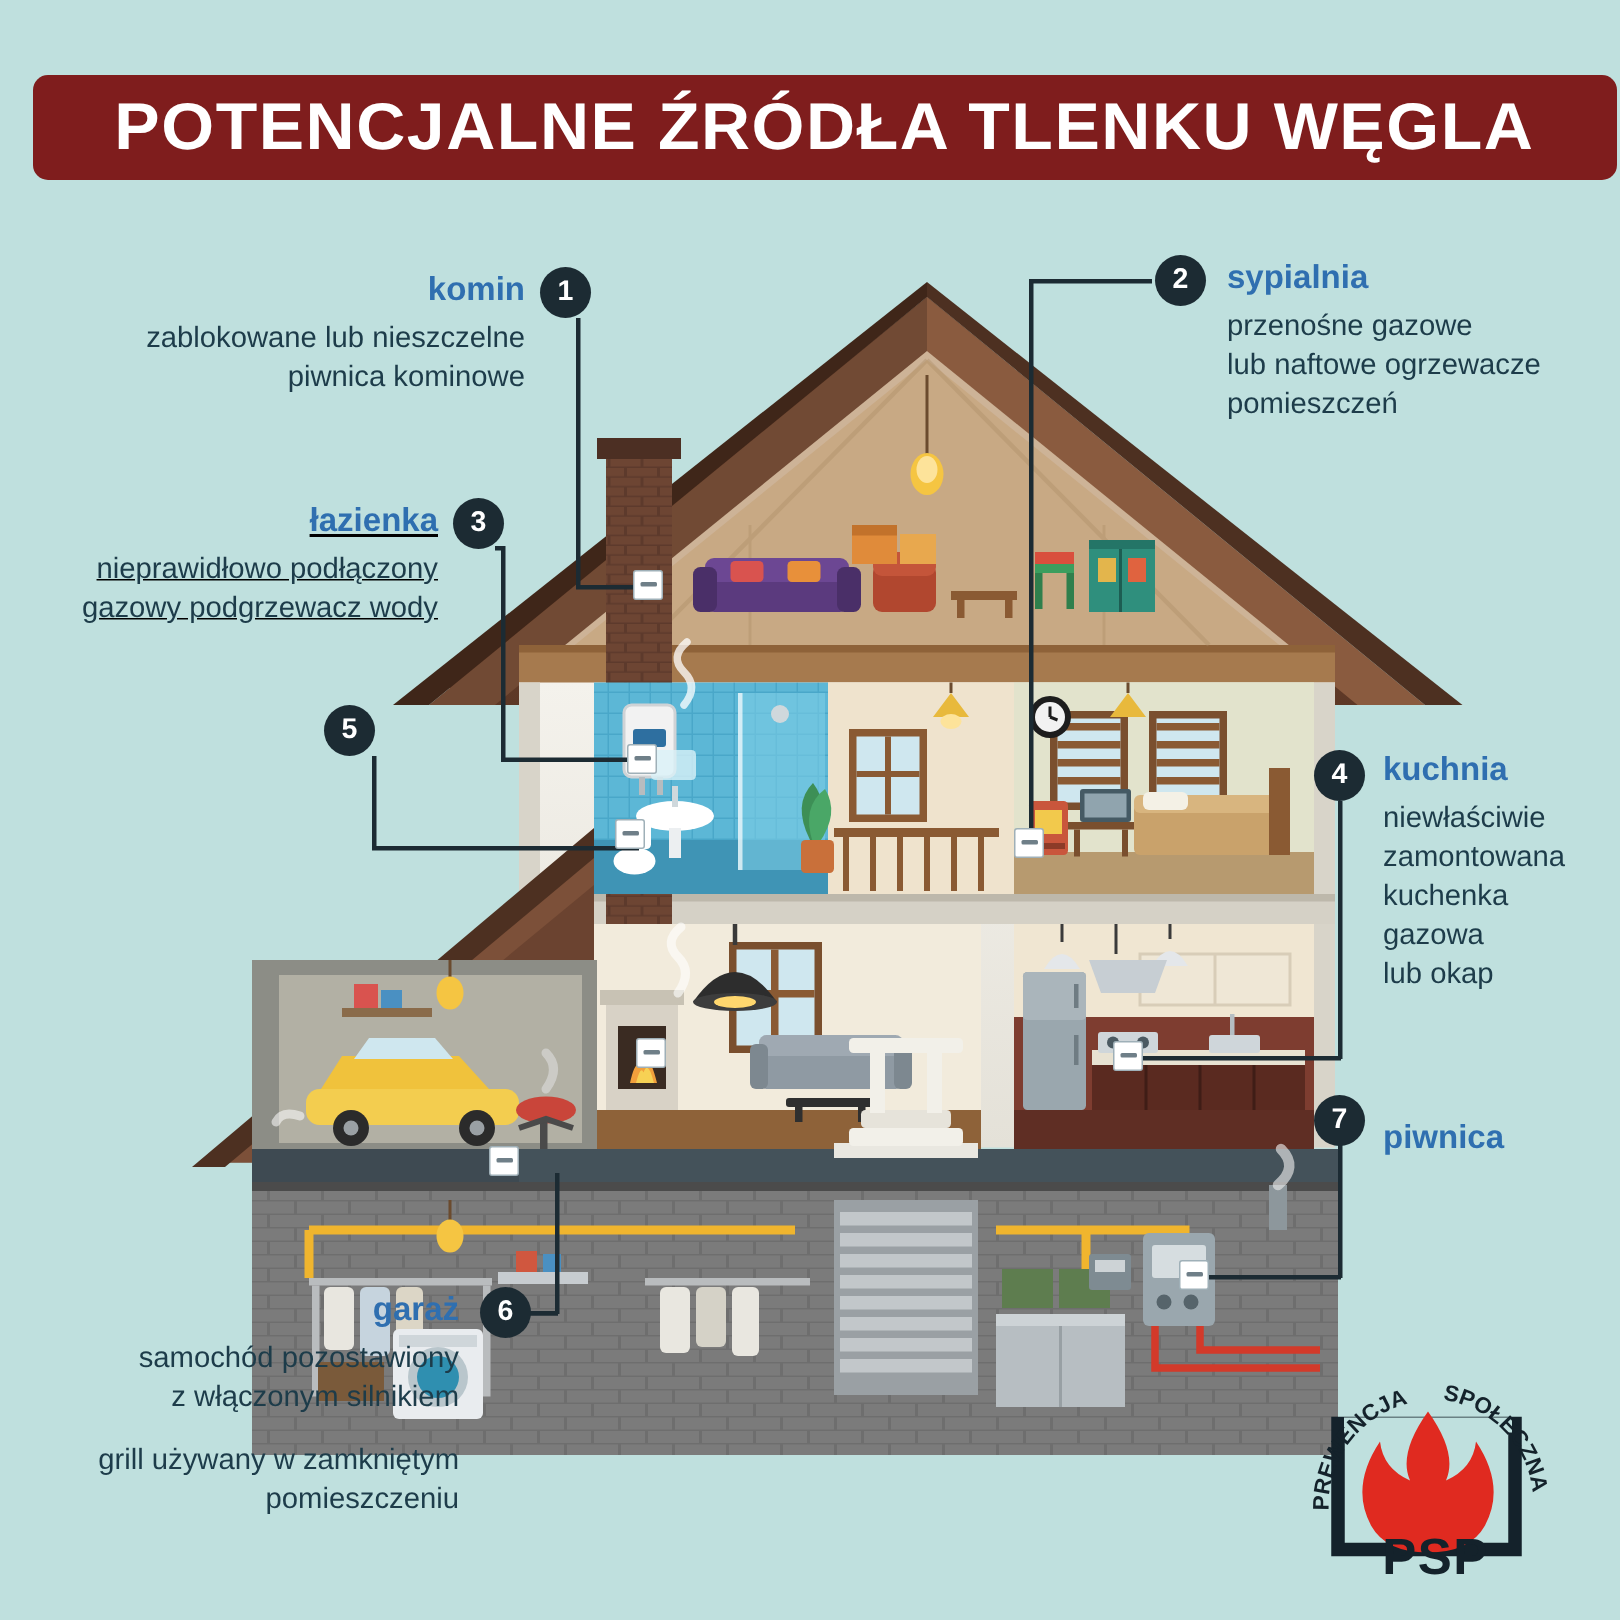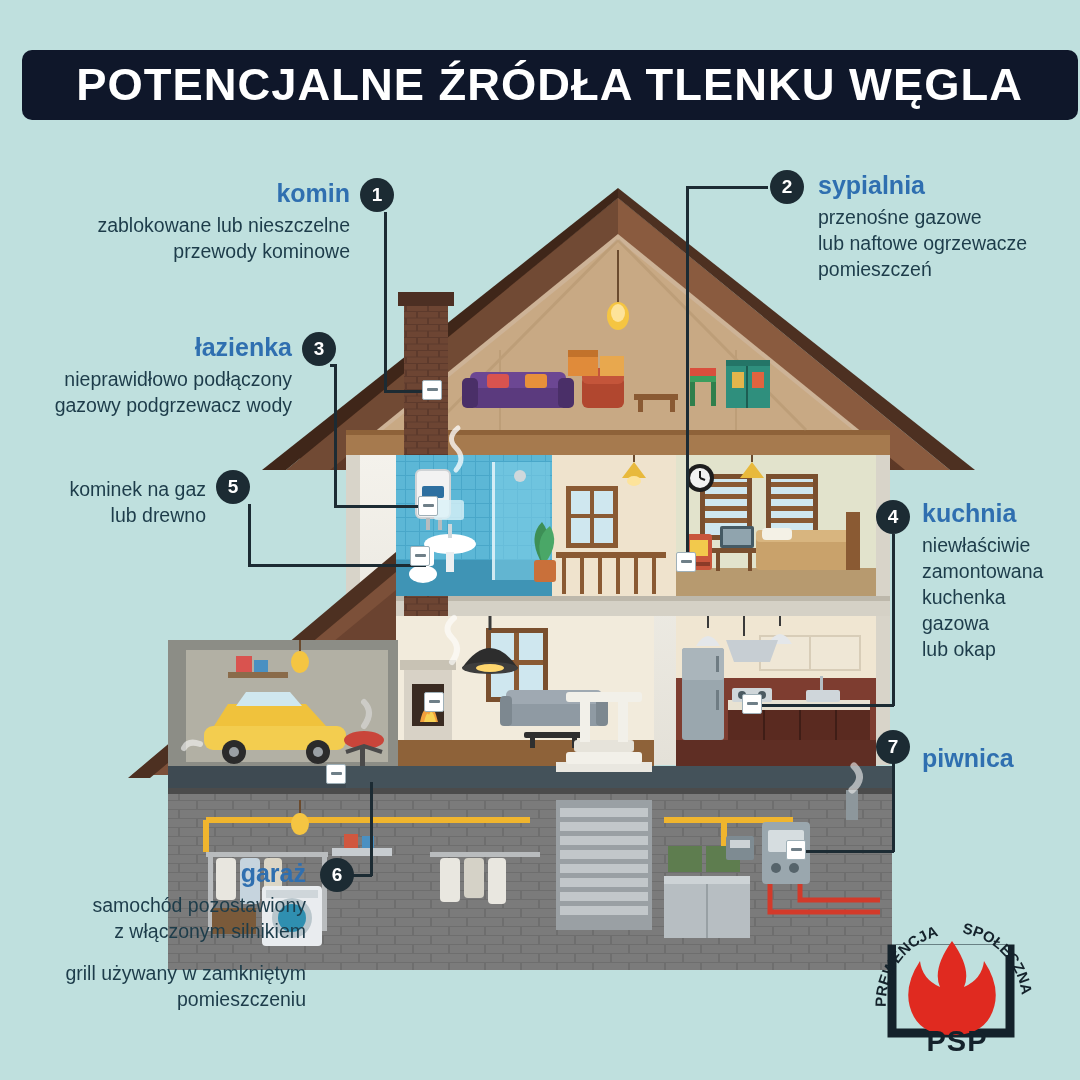--- a/index.html
+++ b/index.html
@@ -20,7 +20,7 @@
     position: absolute;
     left: 22px; top: 50px;
     width: 1056px; height: 70px;
-    background: #0f172a;
+    background: #7f1d1d;
     border-radius: 10px;
     display: flex; align-items: center; justify-content: center;
   }

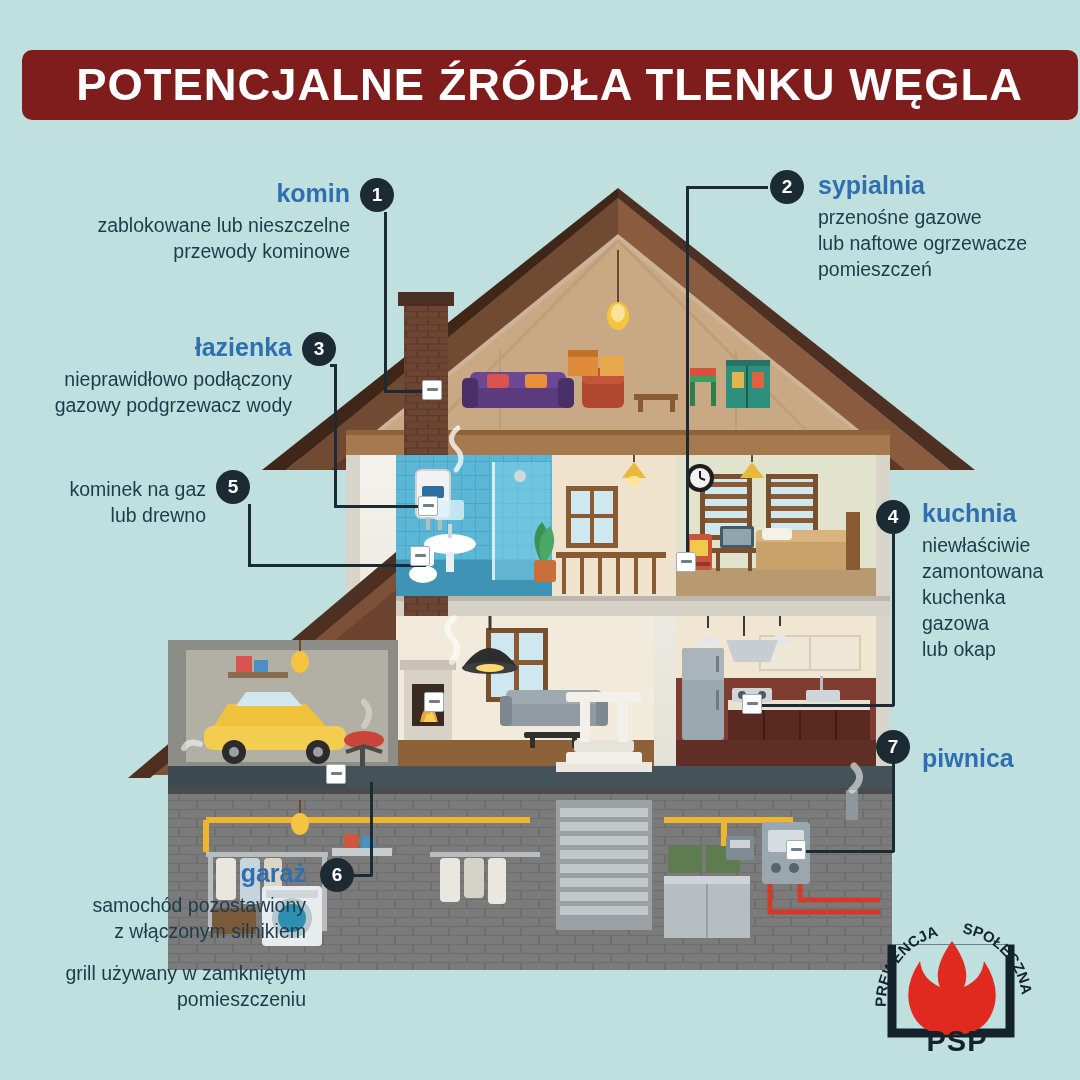--- a/index.html
+++ b/index.html
@@ -39,7 +39,7 @@
   .callout .head {
     color: #2f6fb0;
     font-weight: bold;
-    font-size: 25px;
+    font-size: 22px;
     line-height: 30px;
   }
   .callout .body {

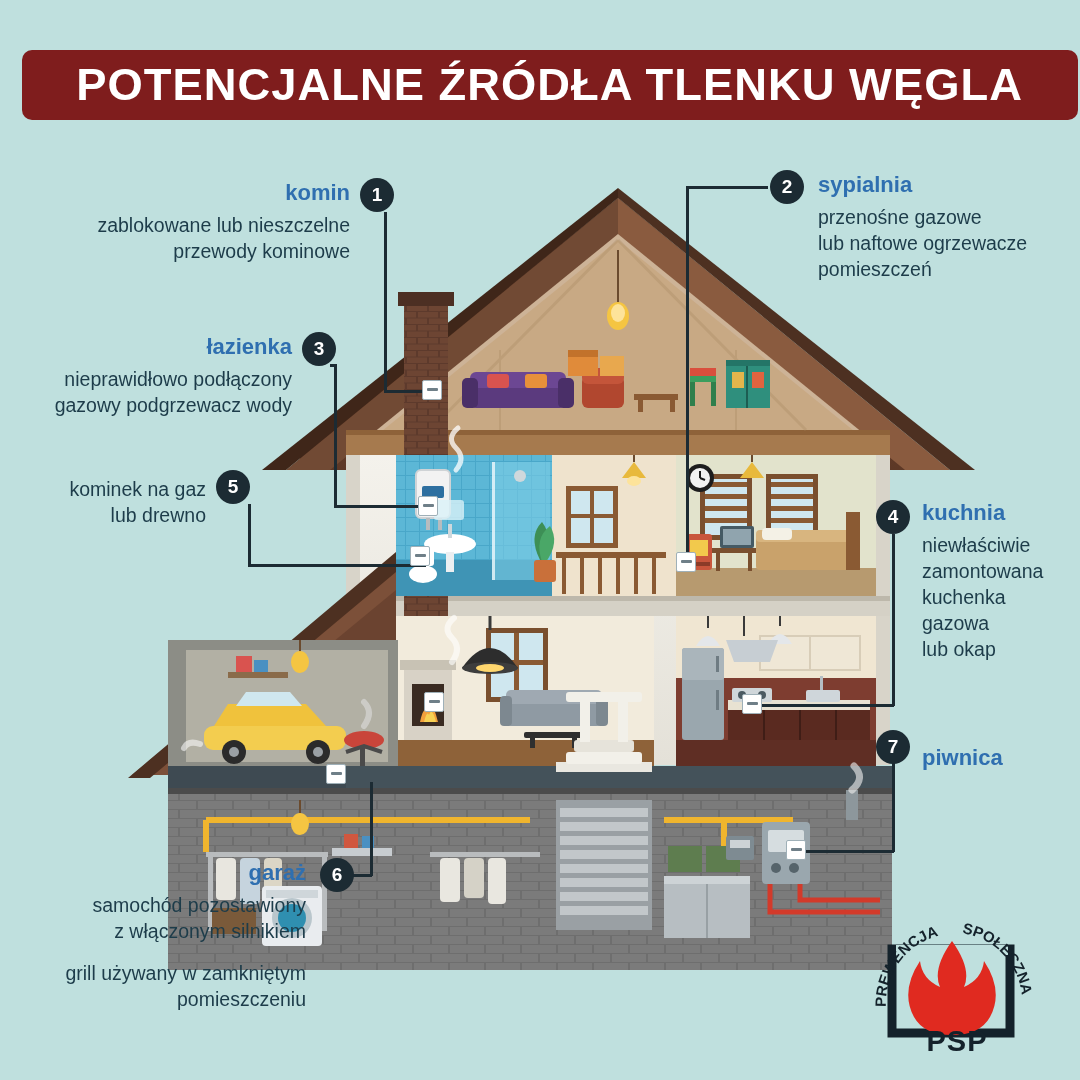--- a/index.html
+++ b/index.html
@@ -528,7 +528,7 @@
   <div class="callout right-align" style="left:20px; top:178px; width:330px;">
     <div class="head">komin</div>
     <div class="body">zablokowane lub nieszczelne
-przewody kominowe</div>
+piwnica kominowe</div>
   </div>
   <div class="badge" style="left:360px; top:178px;">
     <span>1</span>

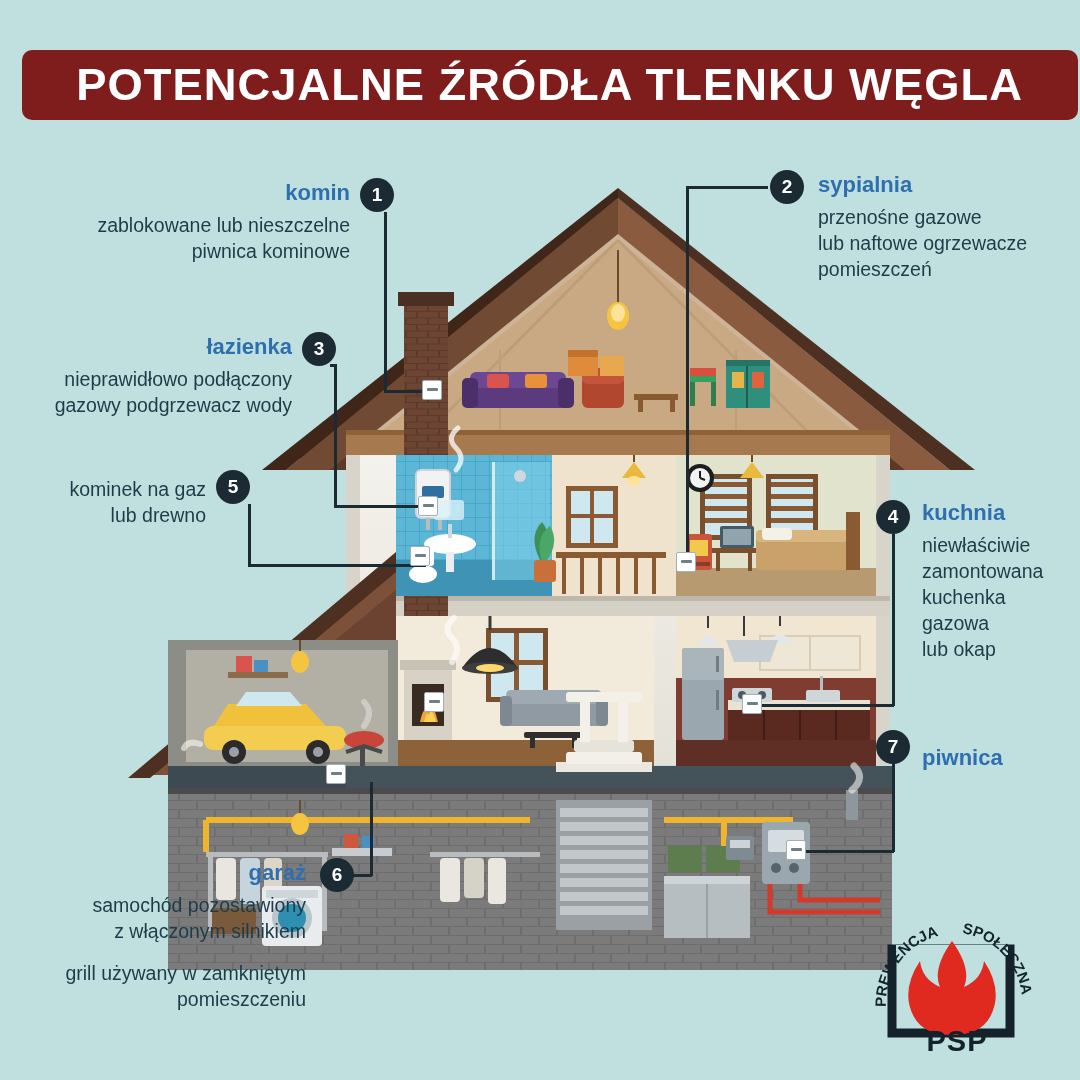--- a/index.html
+++ b/index.html
@@ -544,7 +544,7 @@
 pomieszczeń</div>
   </div>
 
-  <div class="callout right-align" style="left:0px; top:332px; width:292px;">
+  <div class="callout right-align" style="left:0px; top:332px; width:292px;text-decoration:underline;">
     <div class="head">łazienka</div>
     <div class="body">nieprawidłowo podłączony
 gazowy podgrzewacz wody</div>

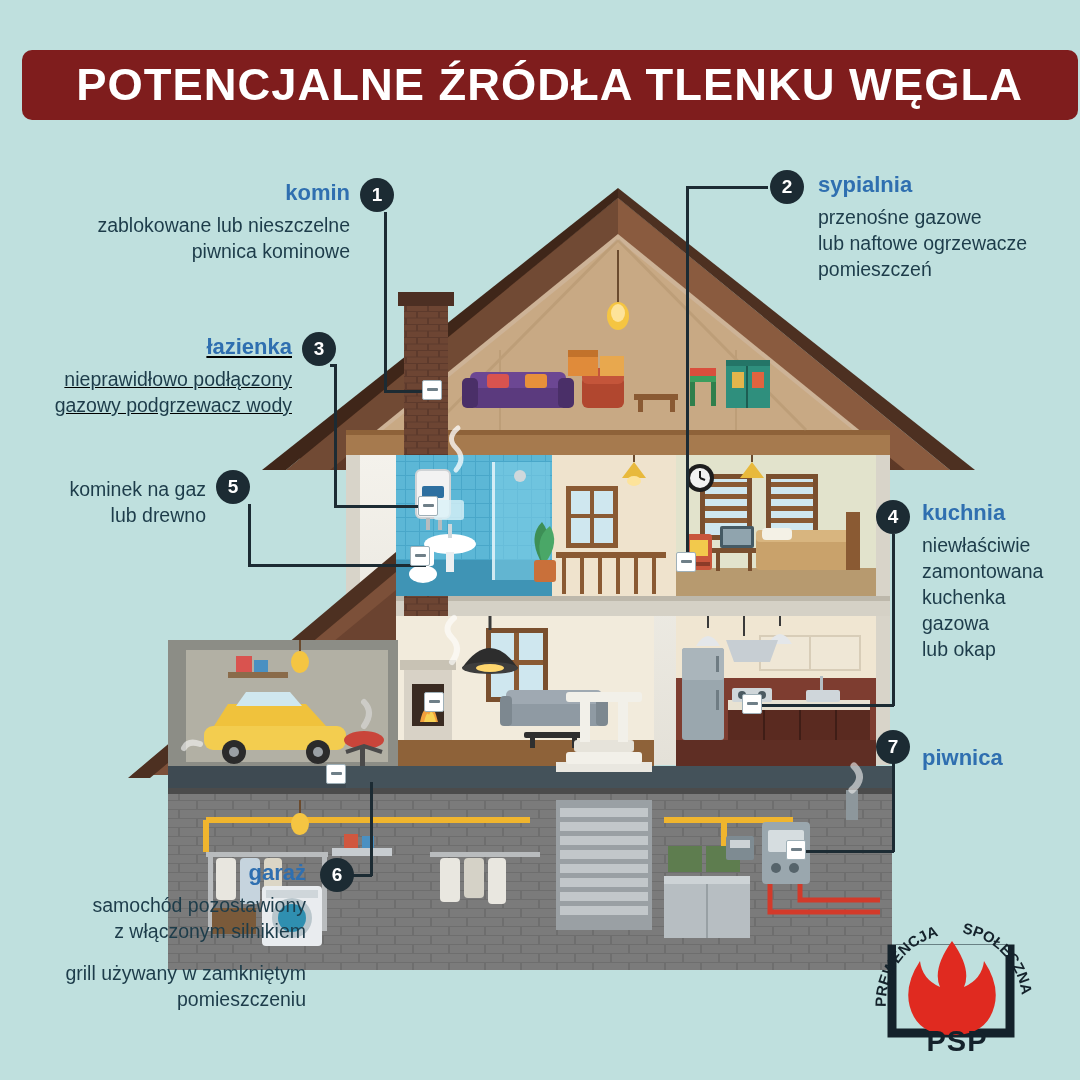--- a/index.html
+++ b/index.html
@@ -554,8 +554,6 @@
   </div>
 
   <div class="callout right-align" style="left:20px; top:472px; width:186px;">
-    <div class="body">kominek na gaz
-lub drewno</div>
   </div>
   <div class="badge" style="left:216px; top:470px;">
     <span>5</span>

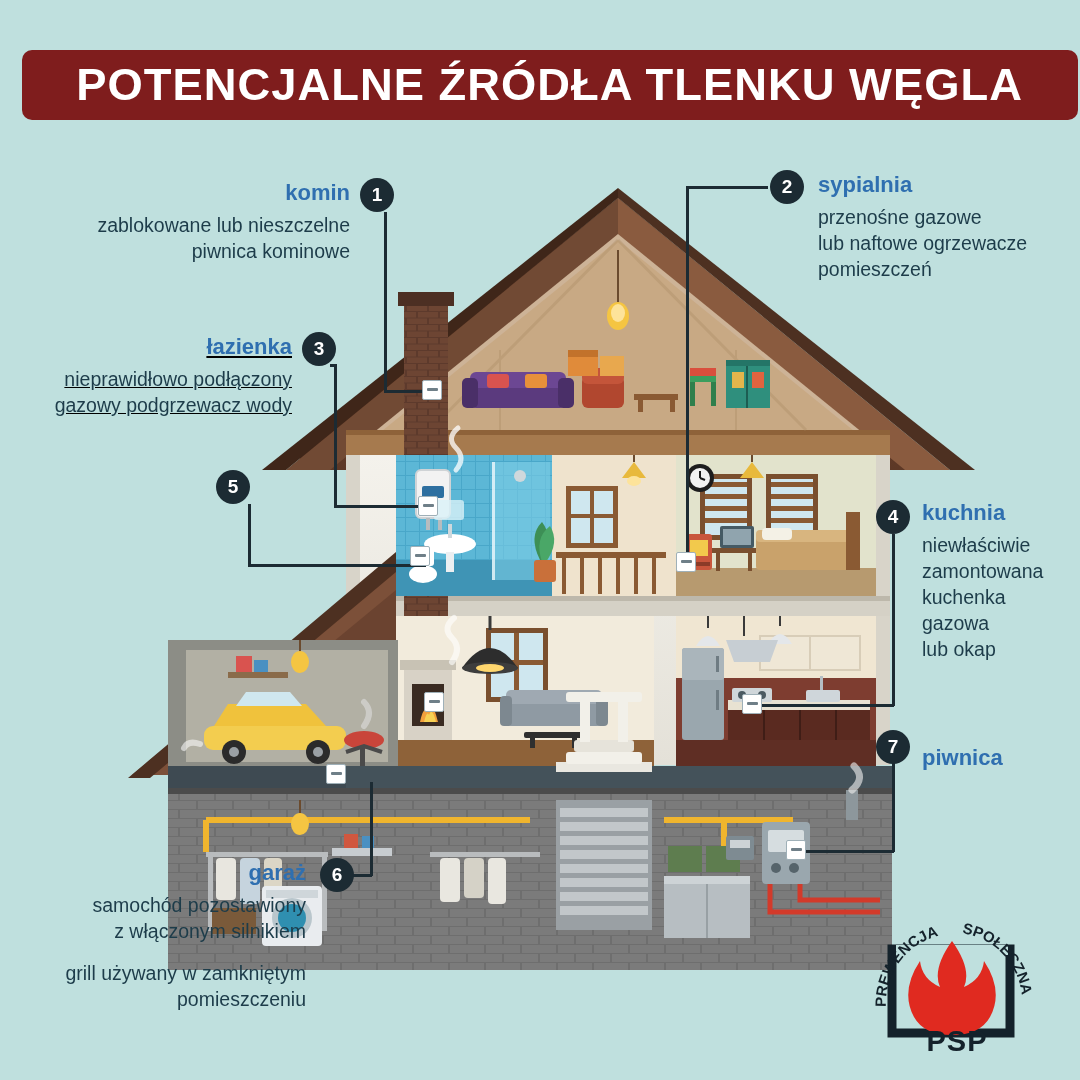--- a/index.html
+++ b/index.html
@@ -106,7 +106,7 @@
     text-align: center;
     color: #14222b;
     font-weight: bold;
-    font-size: 29px;
+    font-size: 34px;
     letter-spacing: 1px;
   }
 </style>

